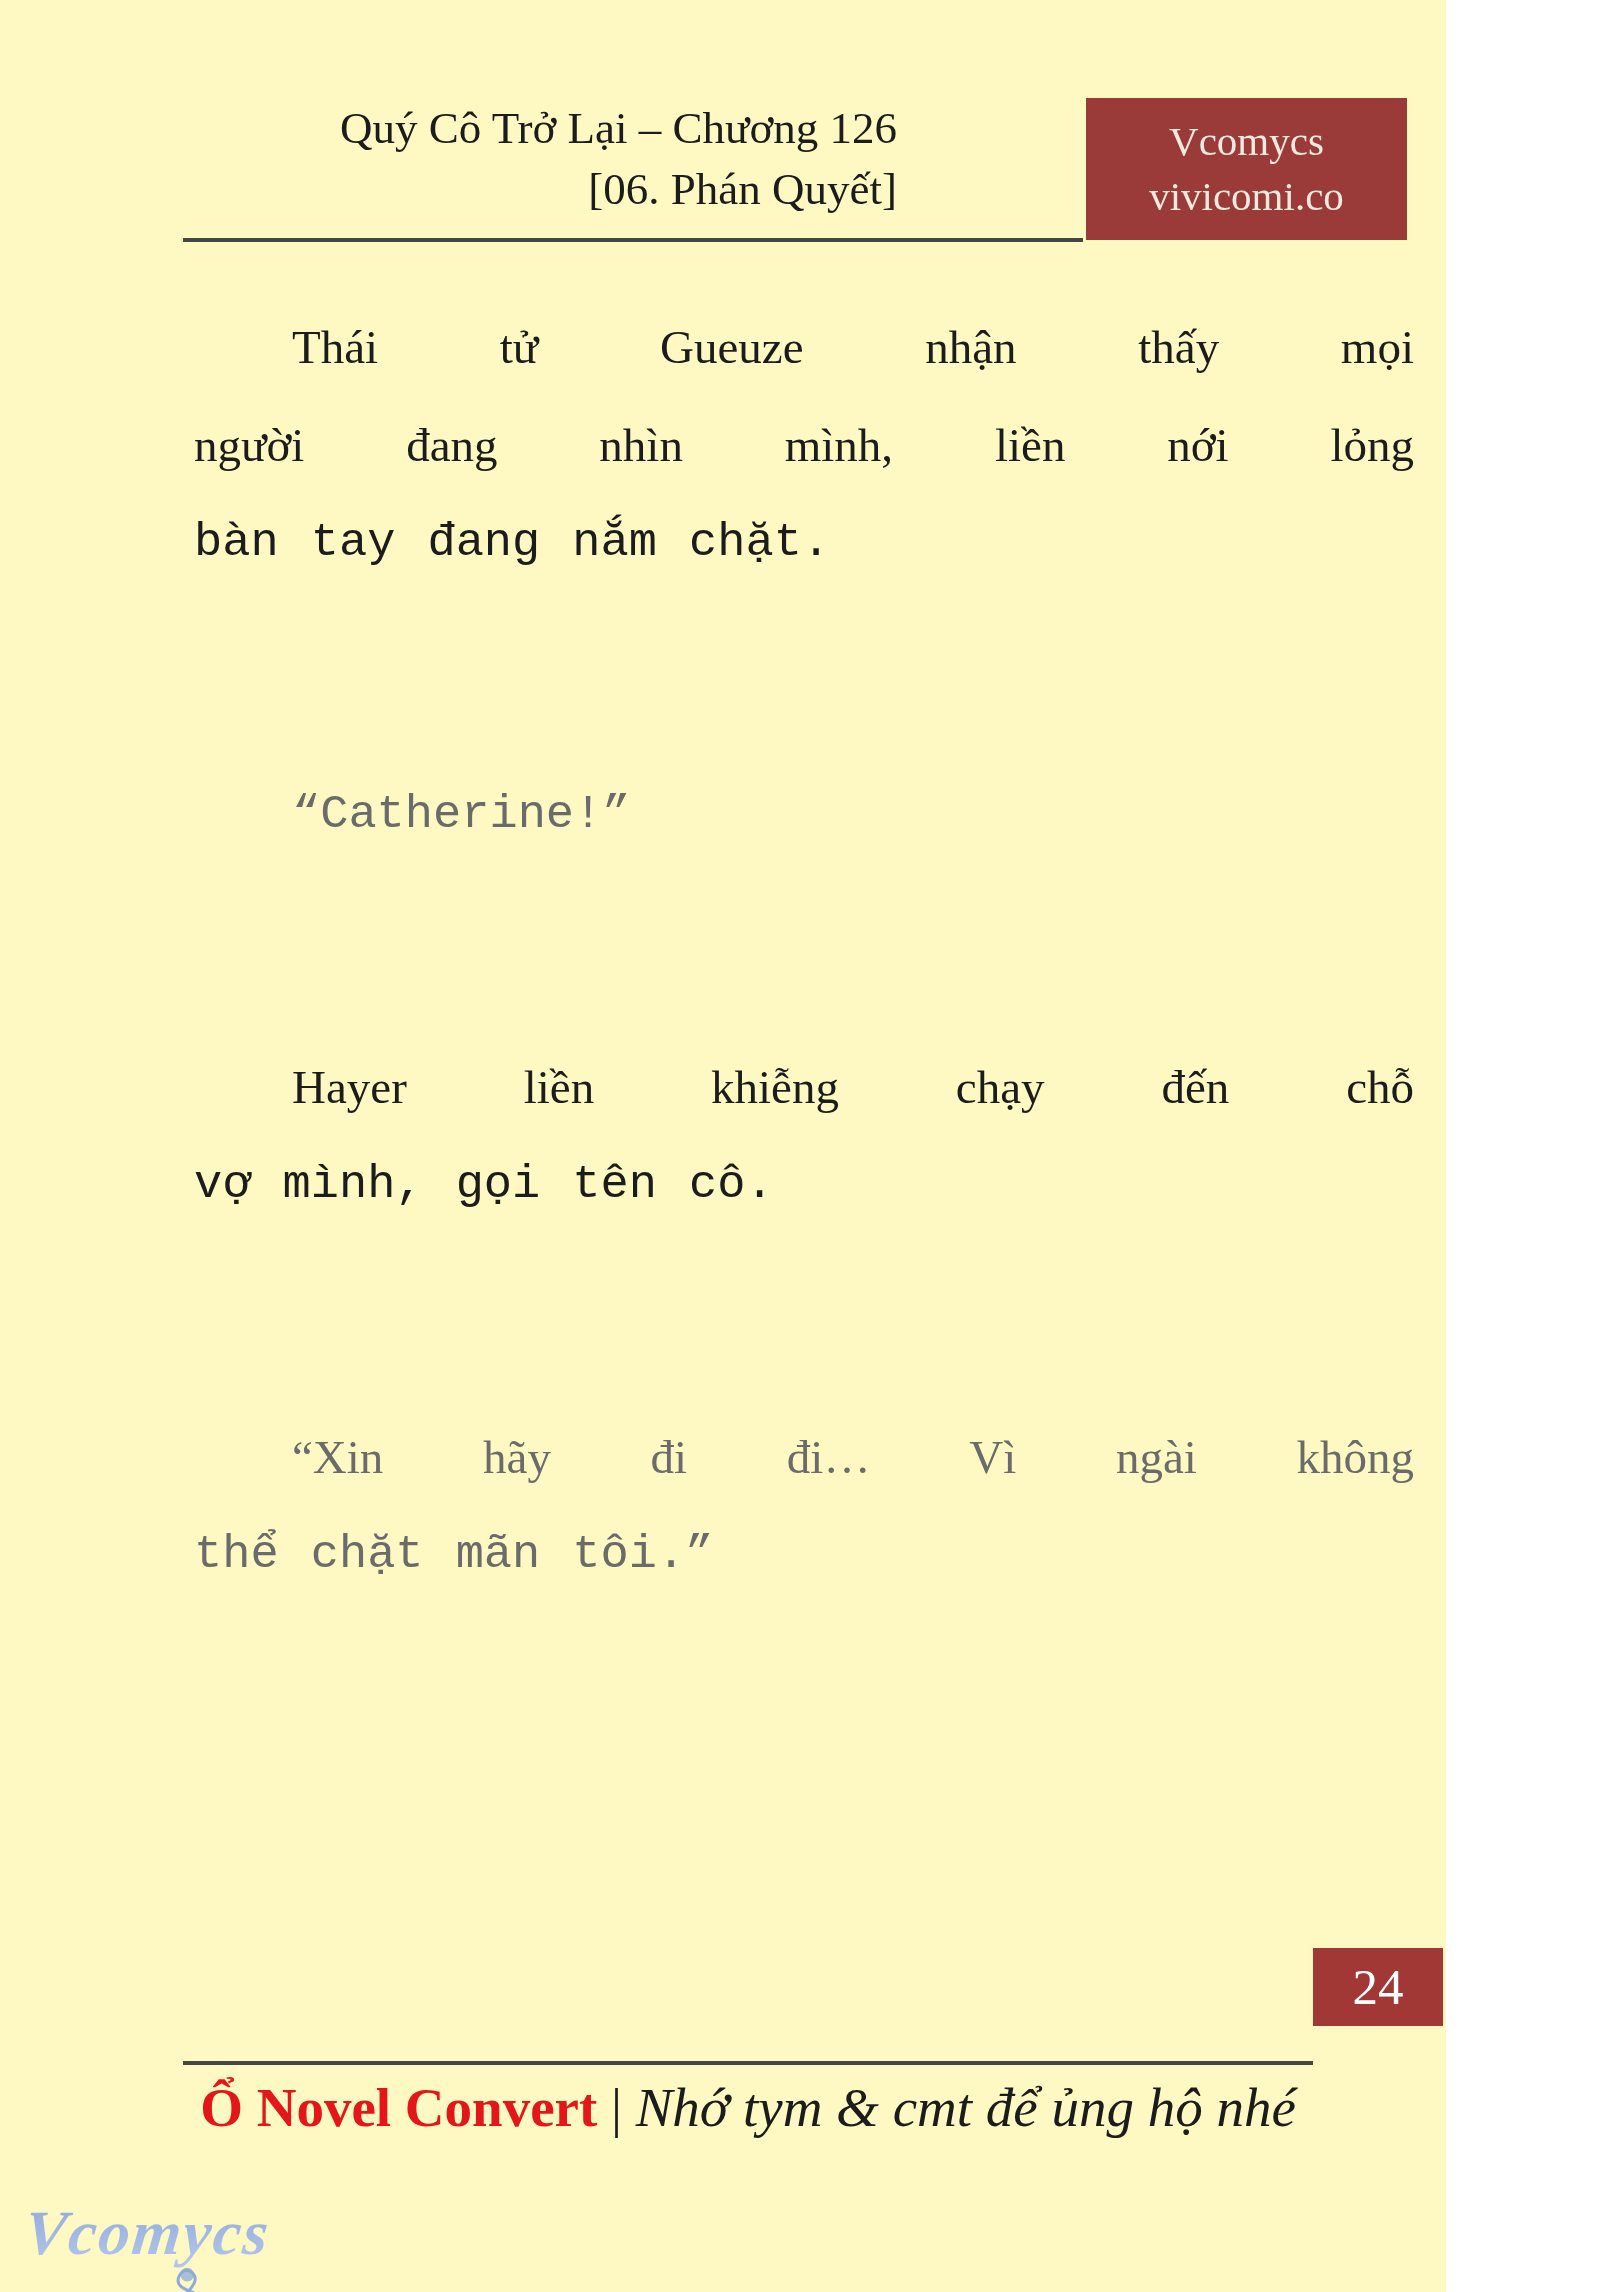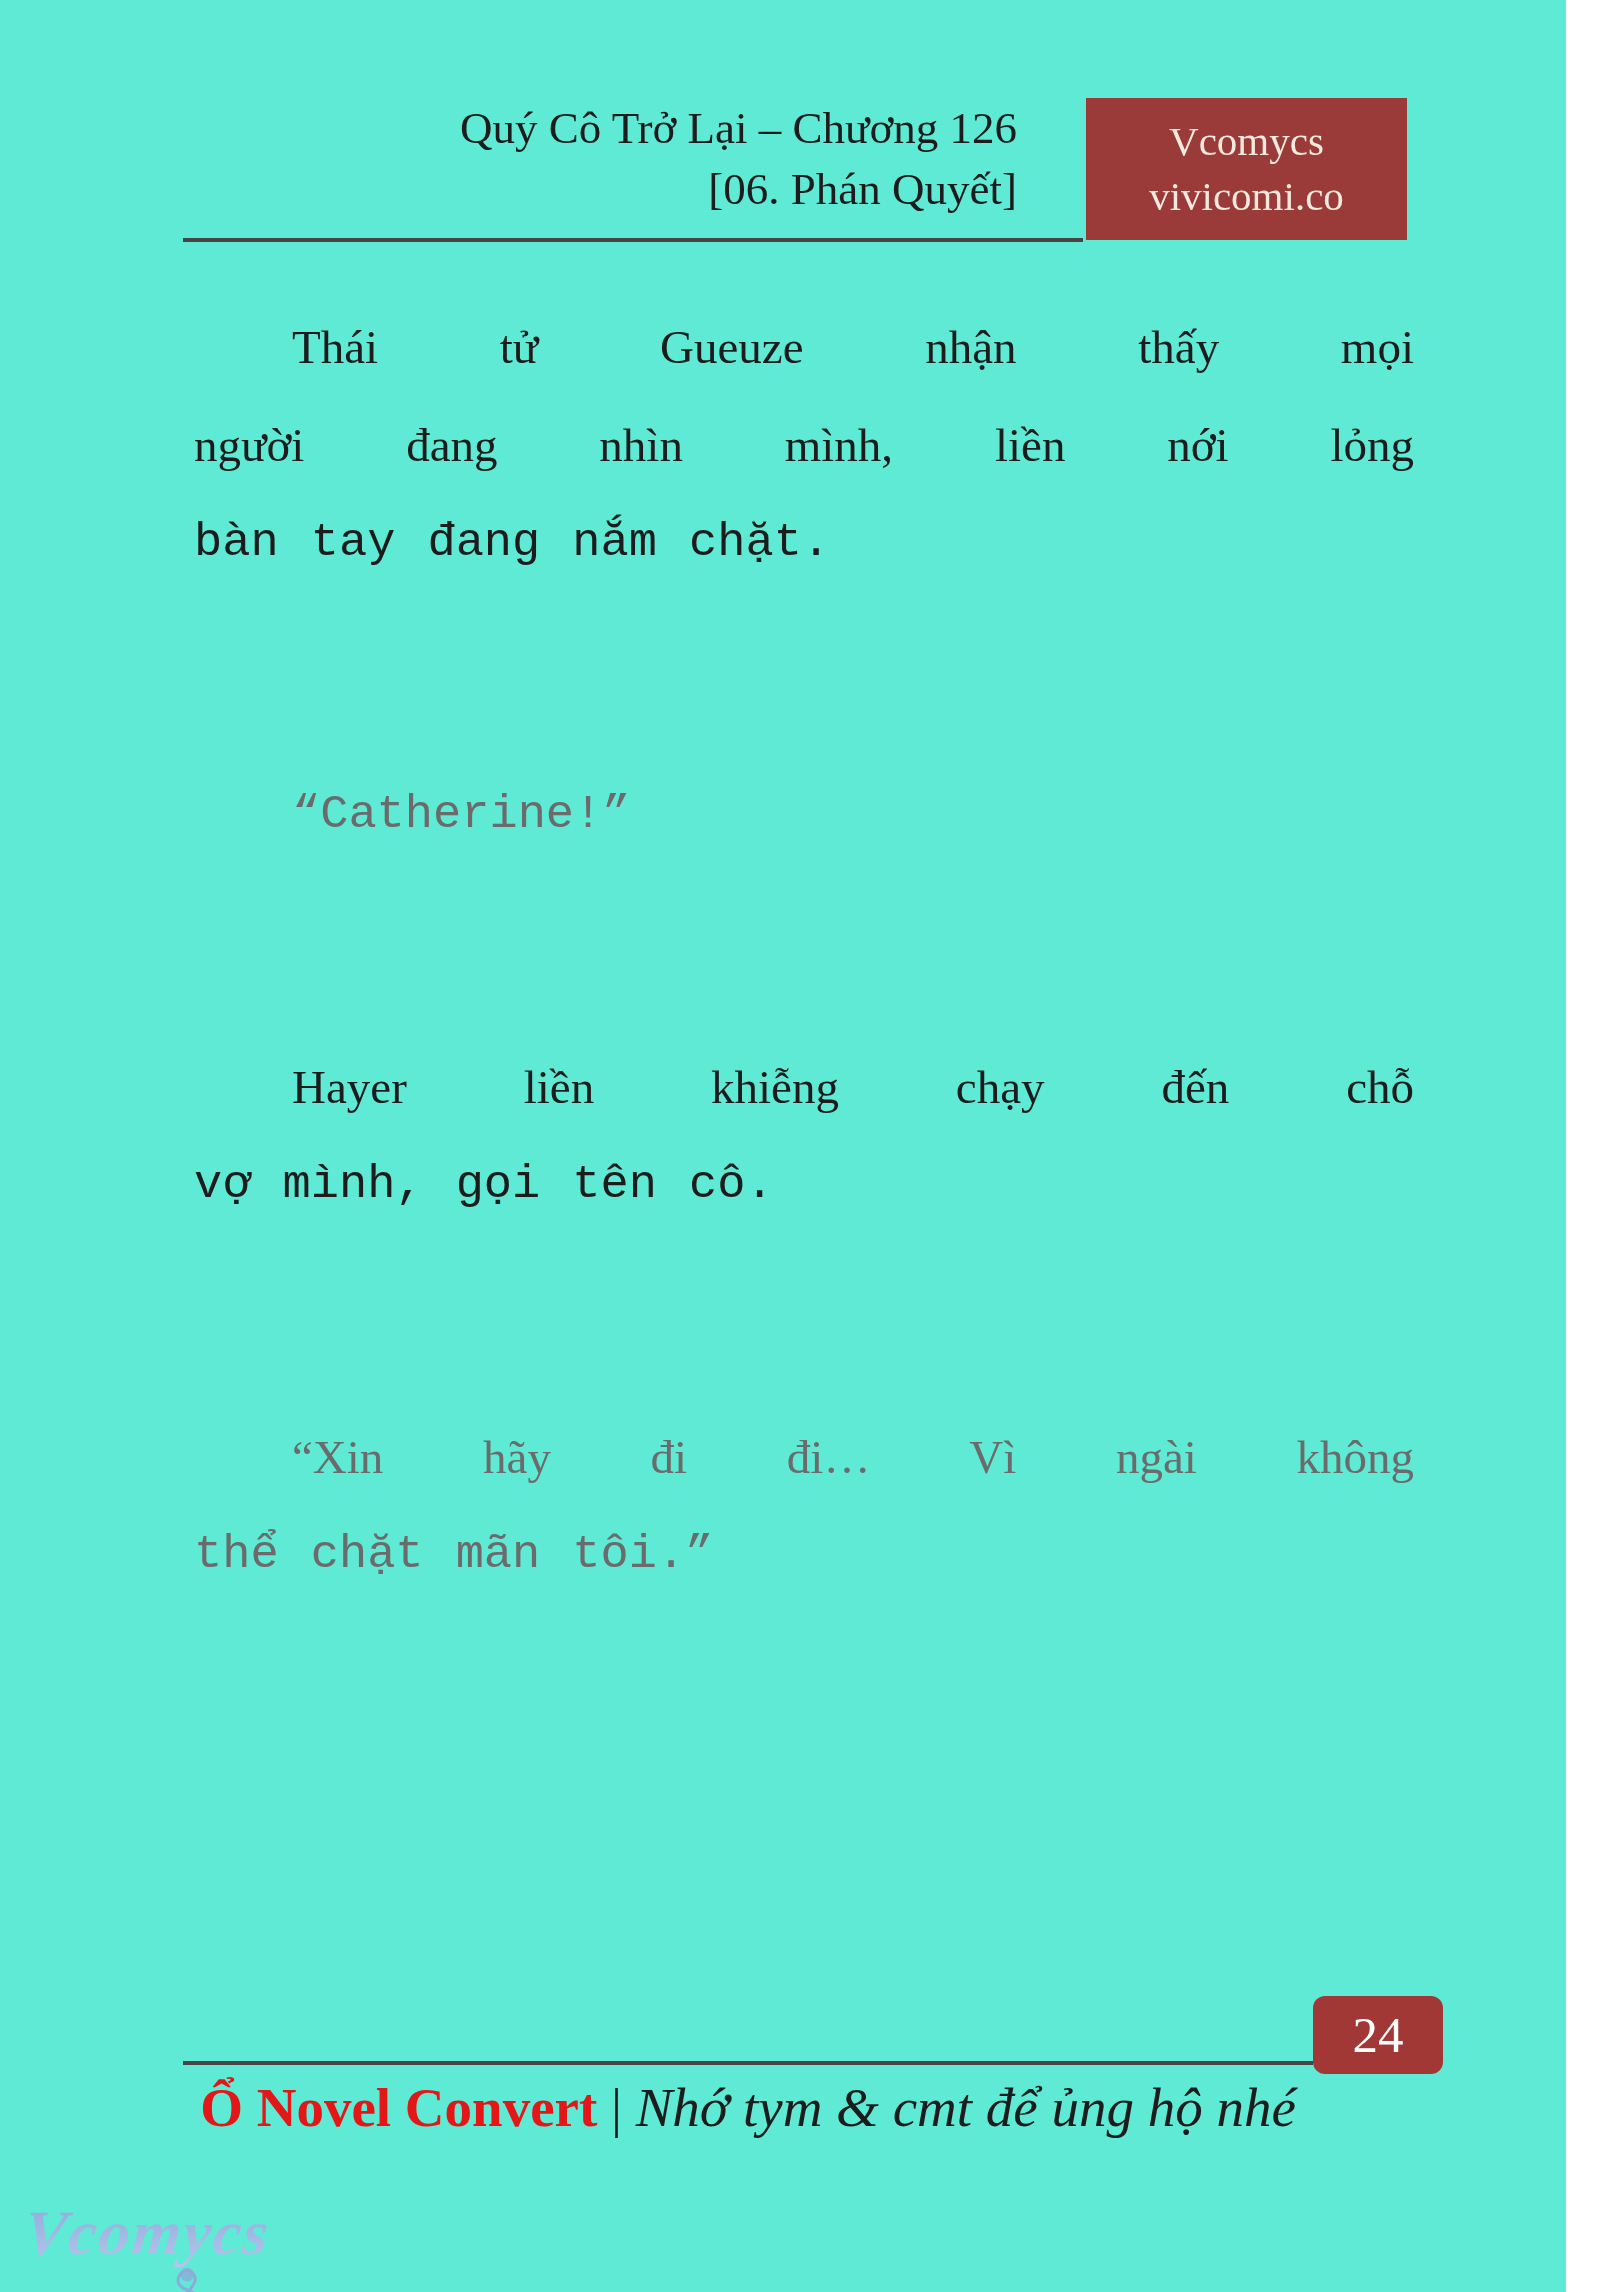--- a/index.html
+++ b/index.html
@@ -9,9 +9,9 @@
   }
   .page {
     position: relative;
-    width: 1566px;
+    width: 1446px;
     height: 2293px;
-    background: #5eead4;
+    background: #fef9c3;
     overflow: hidden;
     font-family: "Liberation Serif", "DejaVu Serif", serif;
     color: var(--body-text, #1c1c1c);

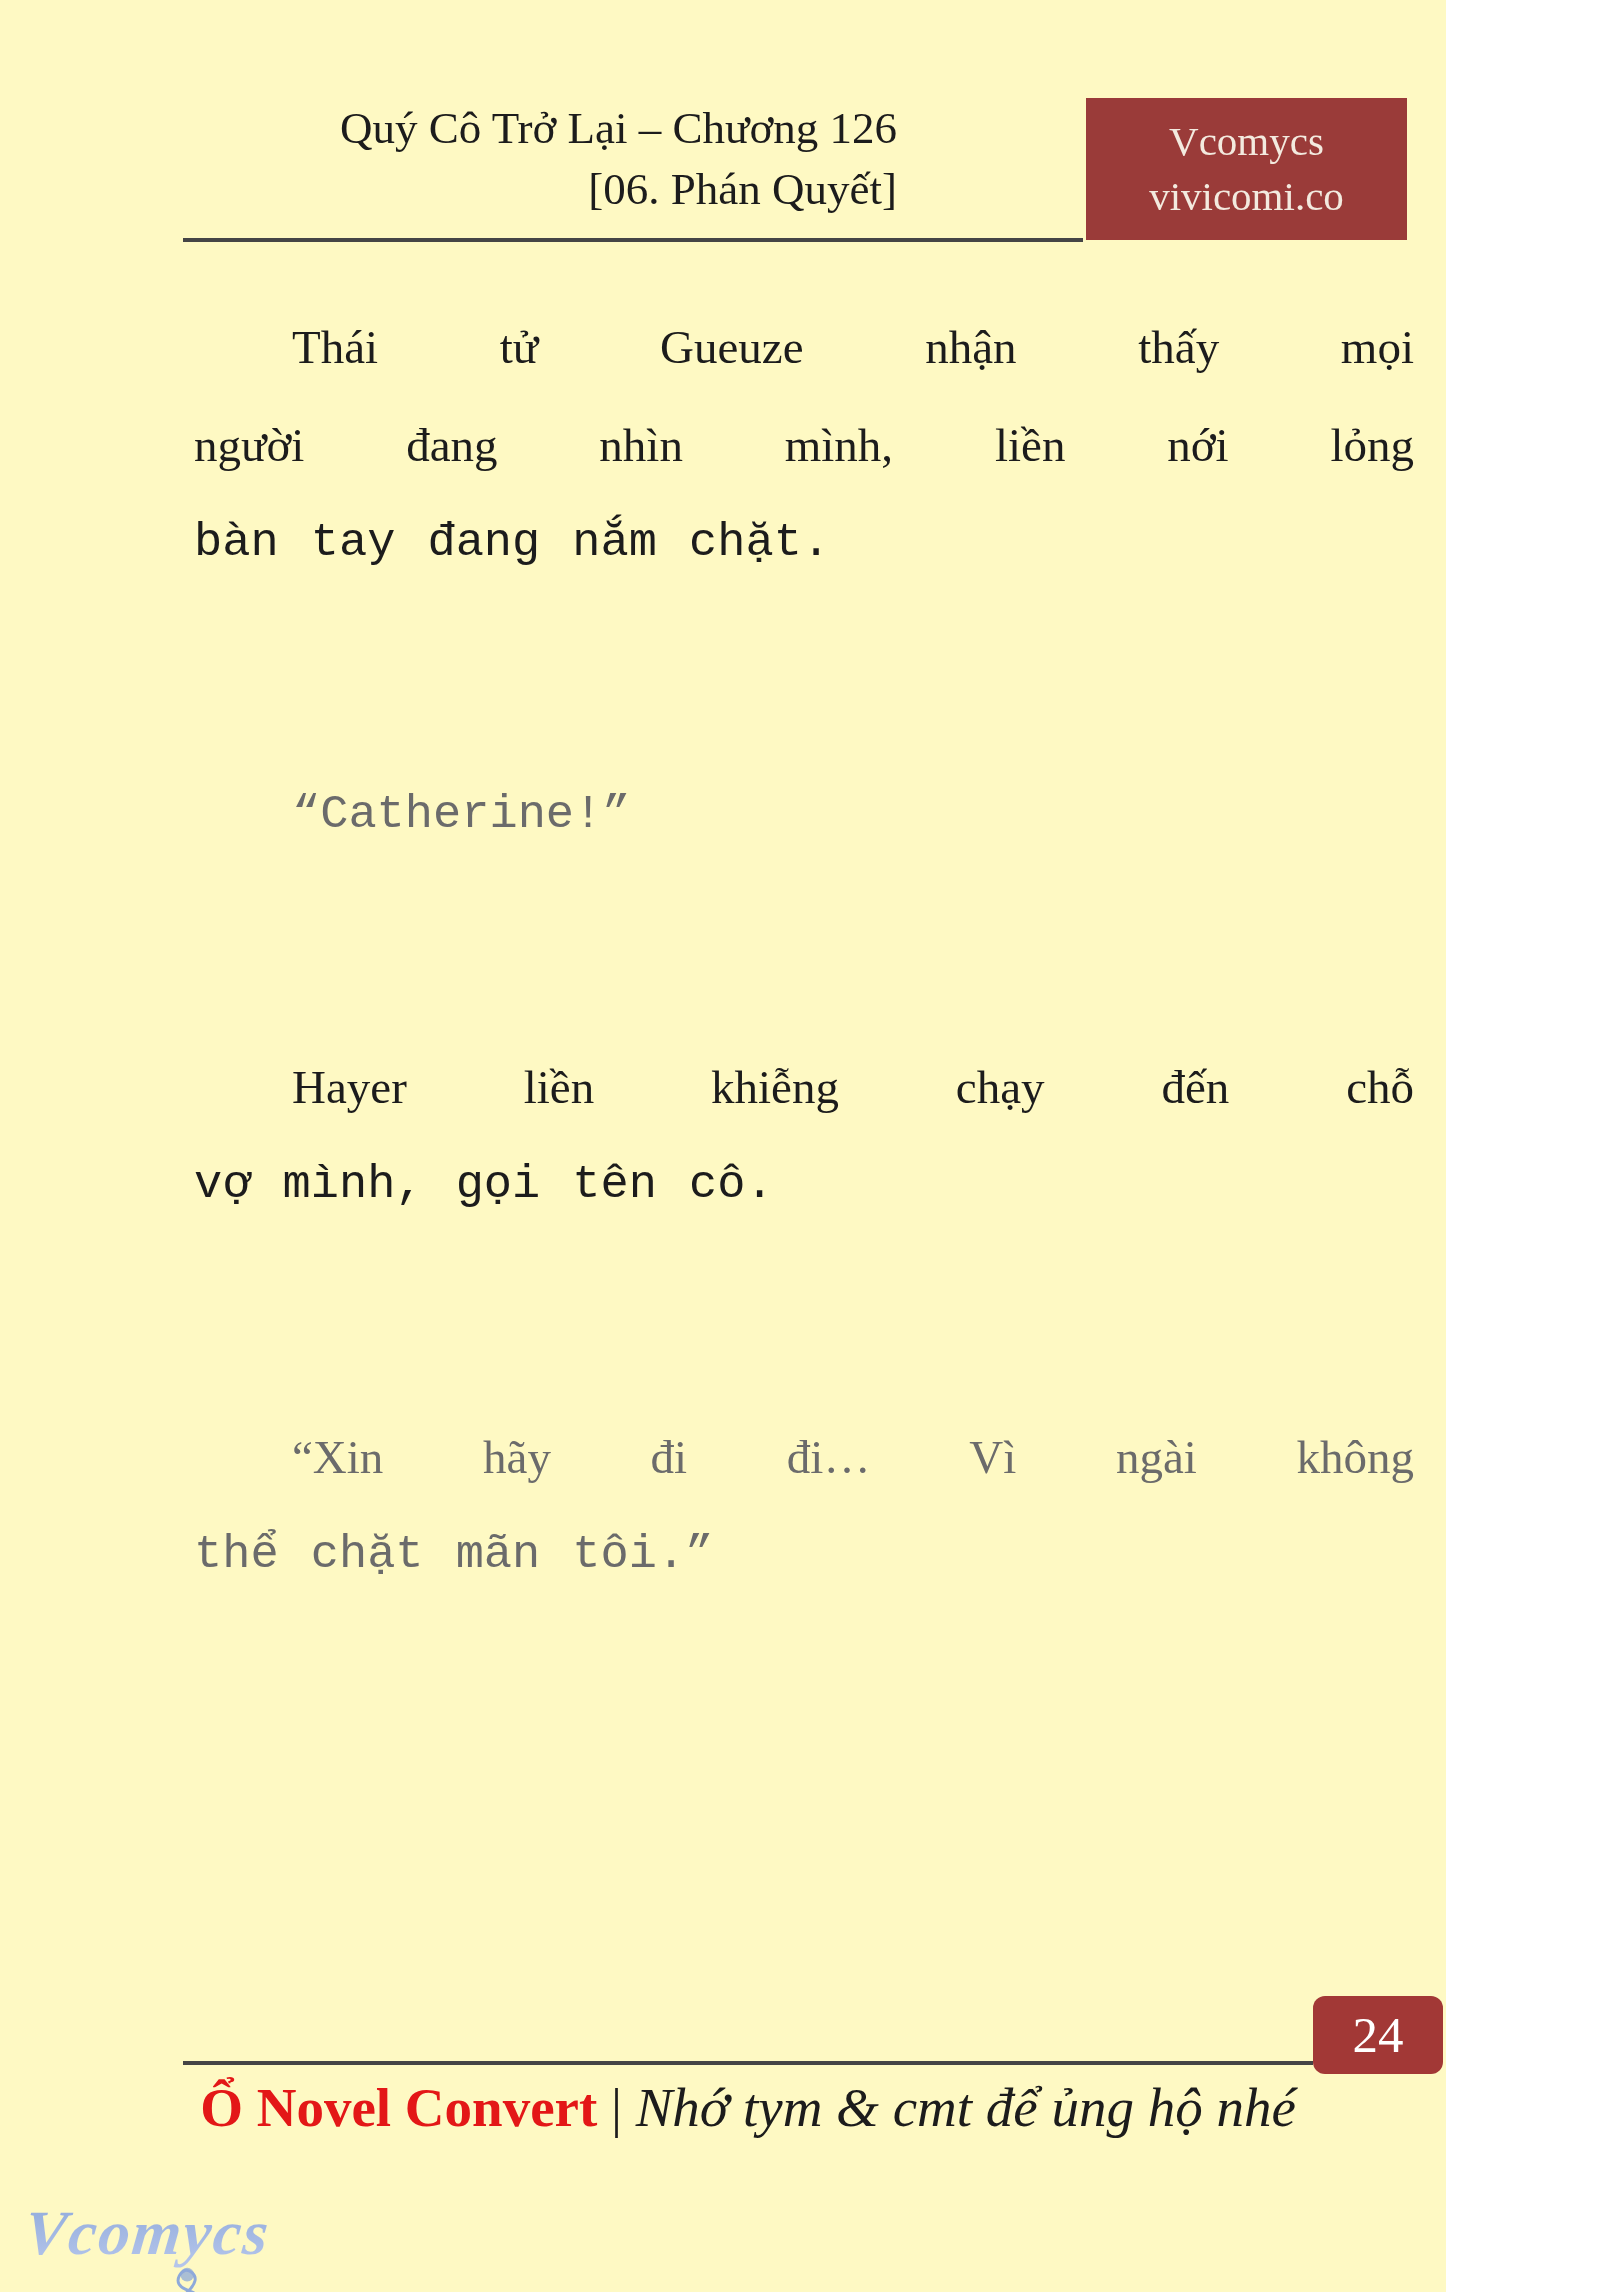--- a/index.html
+++ b/index.html
@@ -106,7 +106,7 @@
   .page-number-box {
     position: absolute;
     left: 1313px;
-    top: 1996px;
+    top: 1948px;
     width: 130px;
     height: 78px;
     background: var(--page-number-box, #a23836);
@@ -115,7 +115,6 @@
     align-items: center;
     justify-content: center;
     font-size: 51px;
-    border-radius: 12px;
   }
 
   

